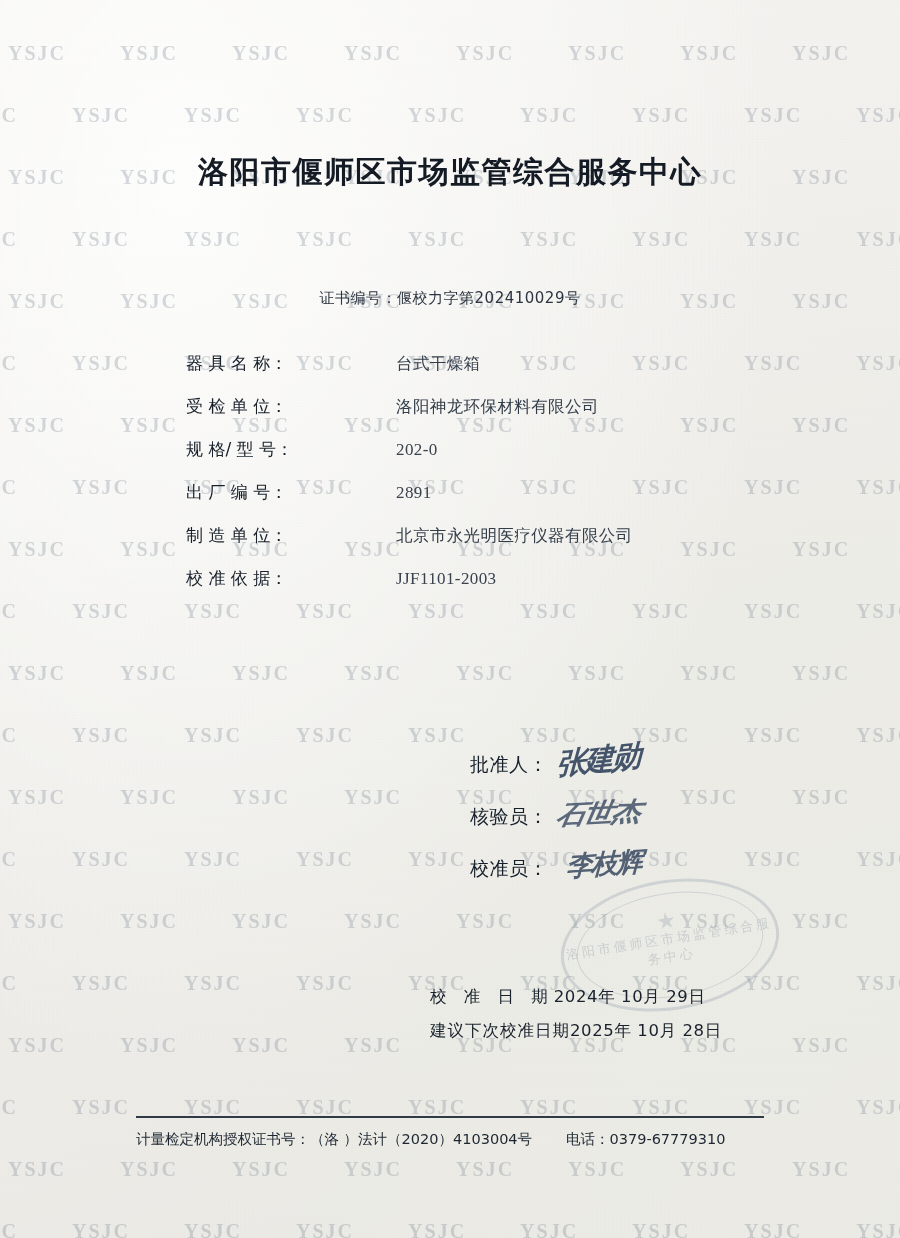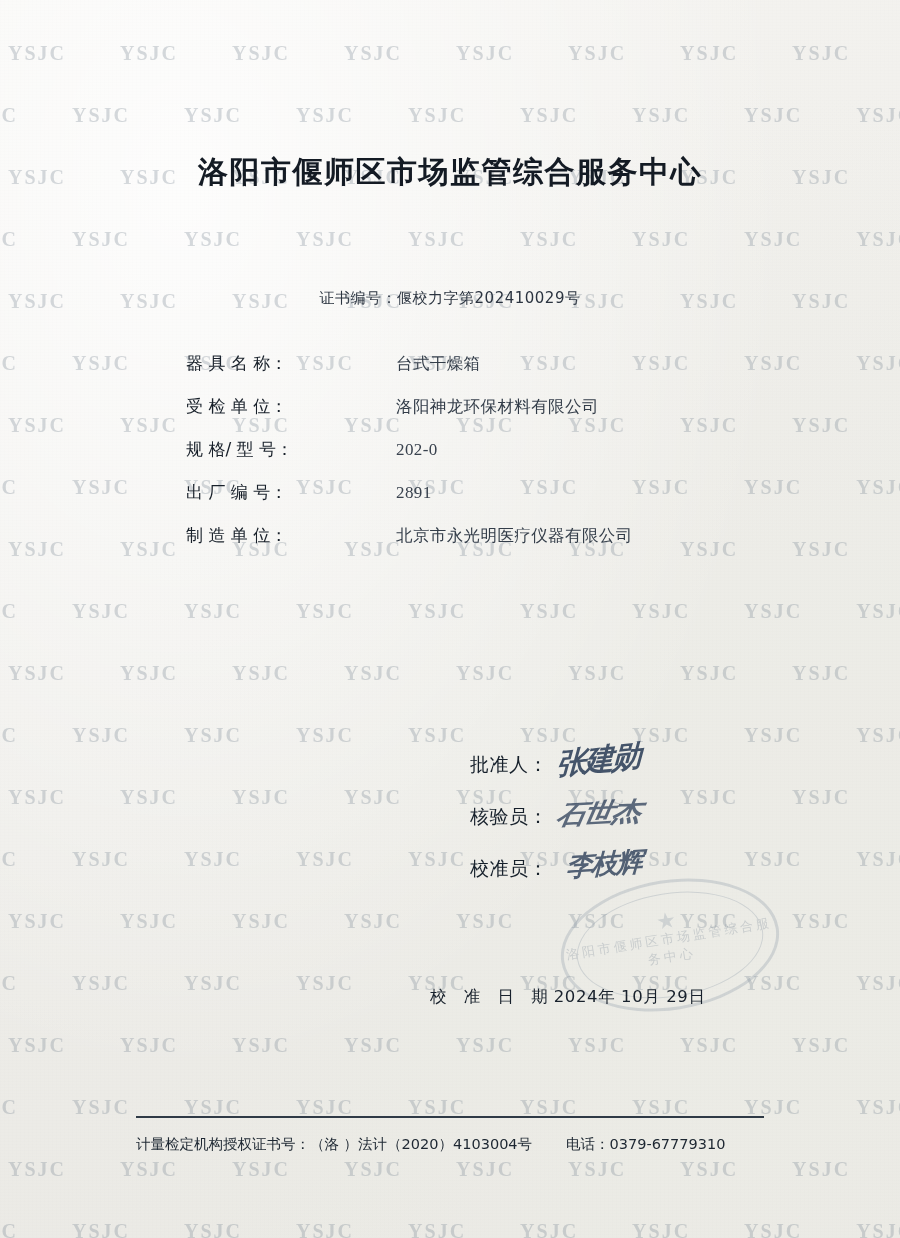--- a/index.html
+++ b/index.html
@@ -534,6 +534,10 @@
         <div class="field-label">制  造  单  位：</div>
         <div class="field-value cn">北京市永光明医疗仪器有限公司</div>
       </div>
+      <div class="field-row">
+        <div class="field-label">校  准  依  据：</div>
+        <div class="field-value">JJF1101-2003</div>
+      </div>
     </div>
 
   <div class="signatures" id="signatures">

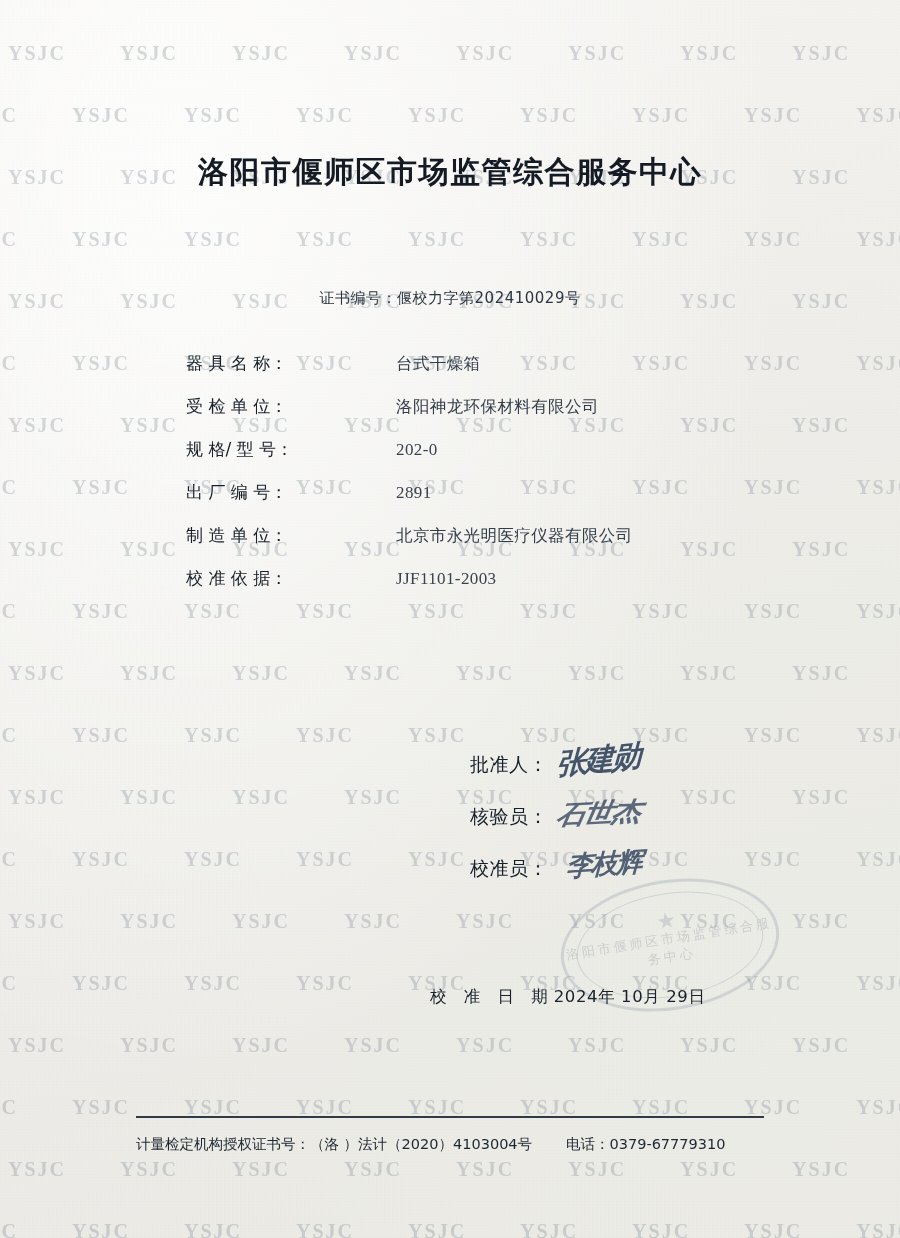--- a/index.html
+++ b/index.html
@@ -567,6 +567,10 @@
         <span class="date-lab spaced">校  准  日  期</span>
         <span class="date-val">2024年 10月 29日</span>
       </div>
+      <div class="date-row">
+        <span class="date-lab">建议下次校准日期</span>
+        <span class="date-val">2025年 10月 28日</span>
+      </div>
     </div>
 
   <div class="footer-rule"></div>

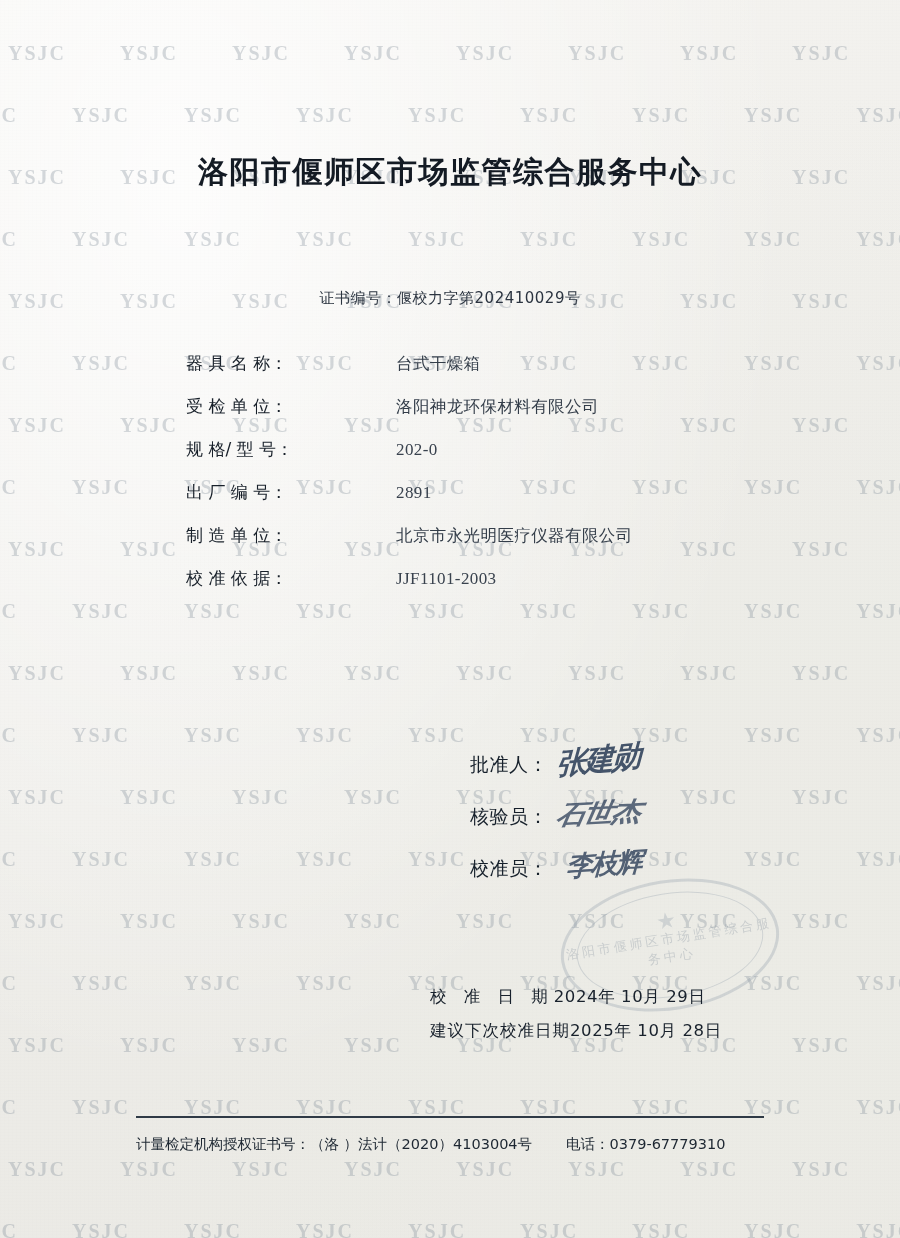--- a/index.html
+++ b/index.html
@@ -273,7 +273,7 @@
   .footer-row {
     display: flex;
     height: 30px;
-    align-items: flex-end;
+    align-items: center;
   }
   .f-left { width: 430px; }
   .f-right { width: 198px; }

